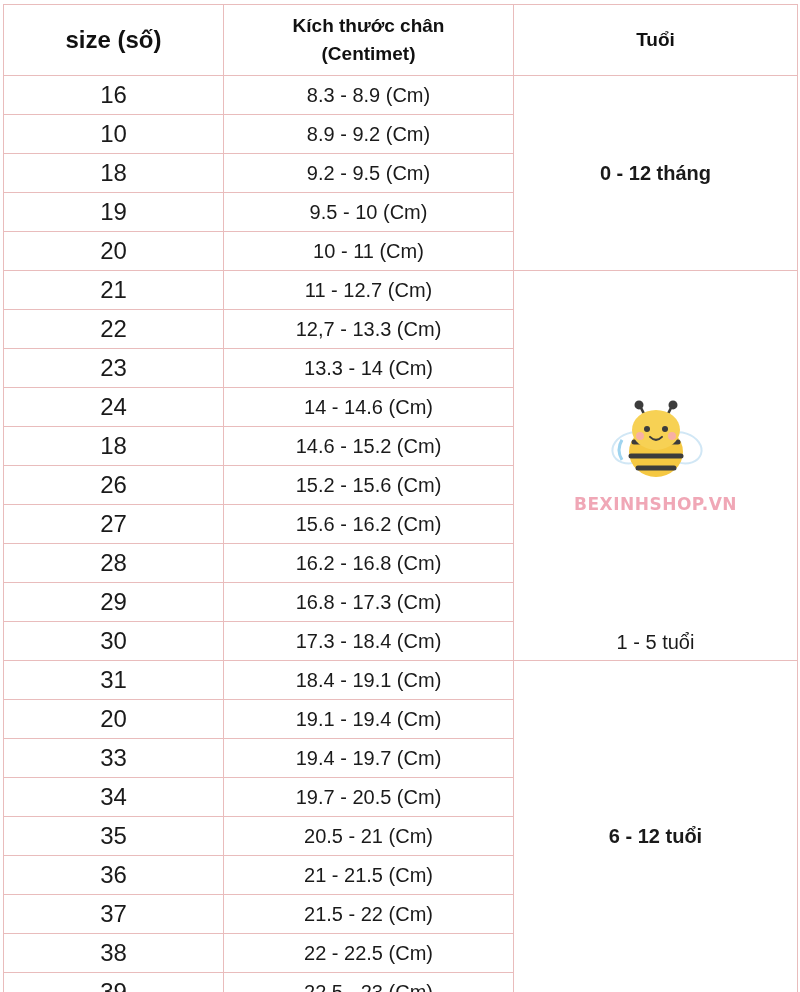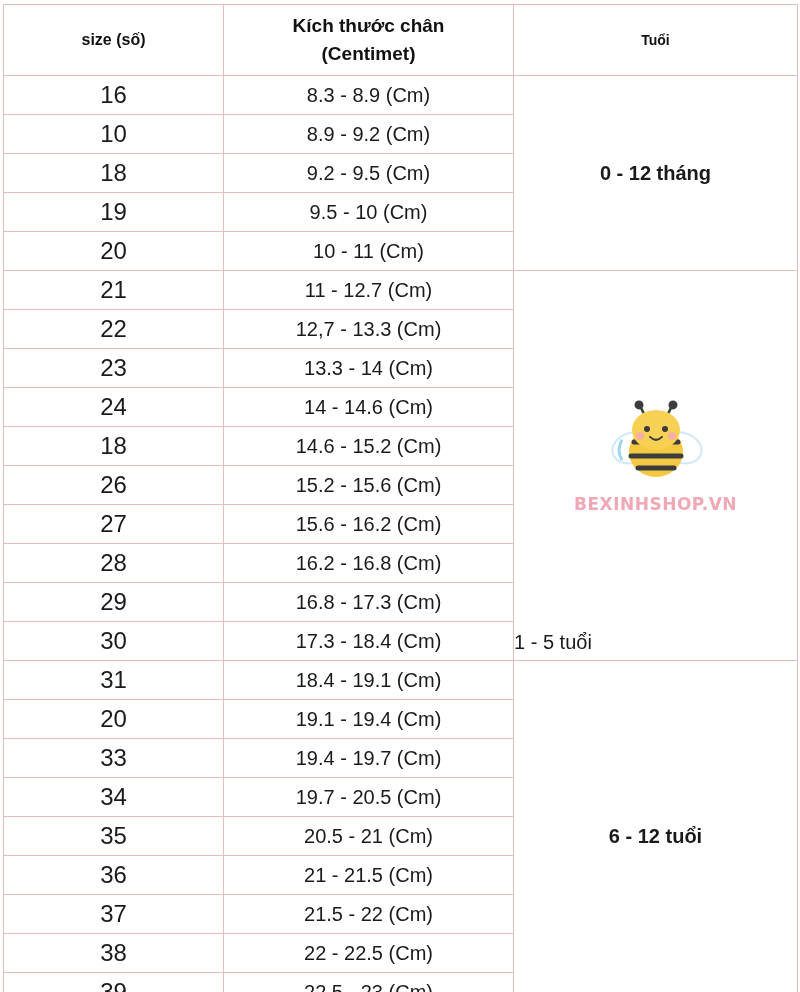--- a/index.html
+++ b/index.html
@@ -45,7 +45,7 @@
     line-height: 28px;
     border-bottom: 1px solid #e9bcbc;
   }
-  thead th.head-size { font-size: 16px; }
+  thead th.head-size { font-size: 24px; }
   thead th.head-cm   { font-size: 19px; }
   thead th.head-age  { font-size: 14px; text-align: center; }
 

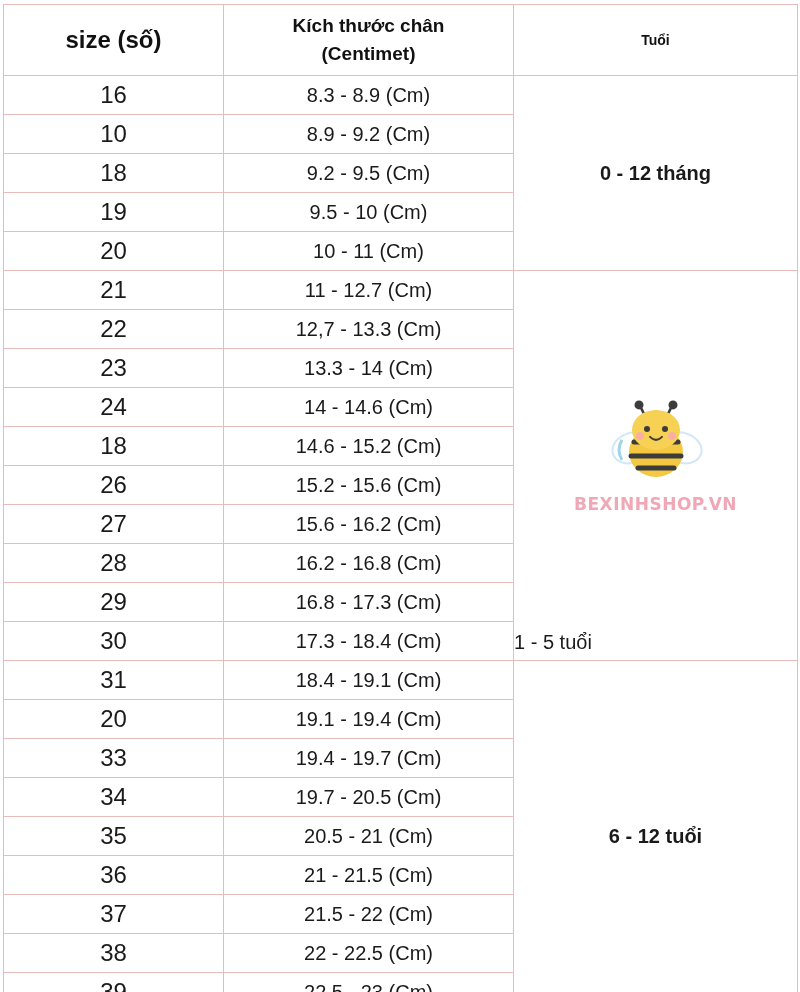--- a/index.html
+++ b/index.html
@@ -47,7 +47,7 @@
   }
   thead th.head-size { font-size: 24px; }
   thead th.head-cm   { font-size: 19px; }
-  thead th.head-age  { font-size: 14px; text-align: center; }
+  thead th.head-age  { font-size: 19px; text-align: center; }
 
   tbody td {
     height: 38px;

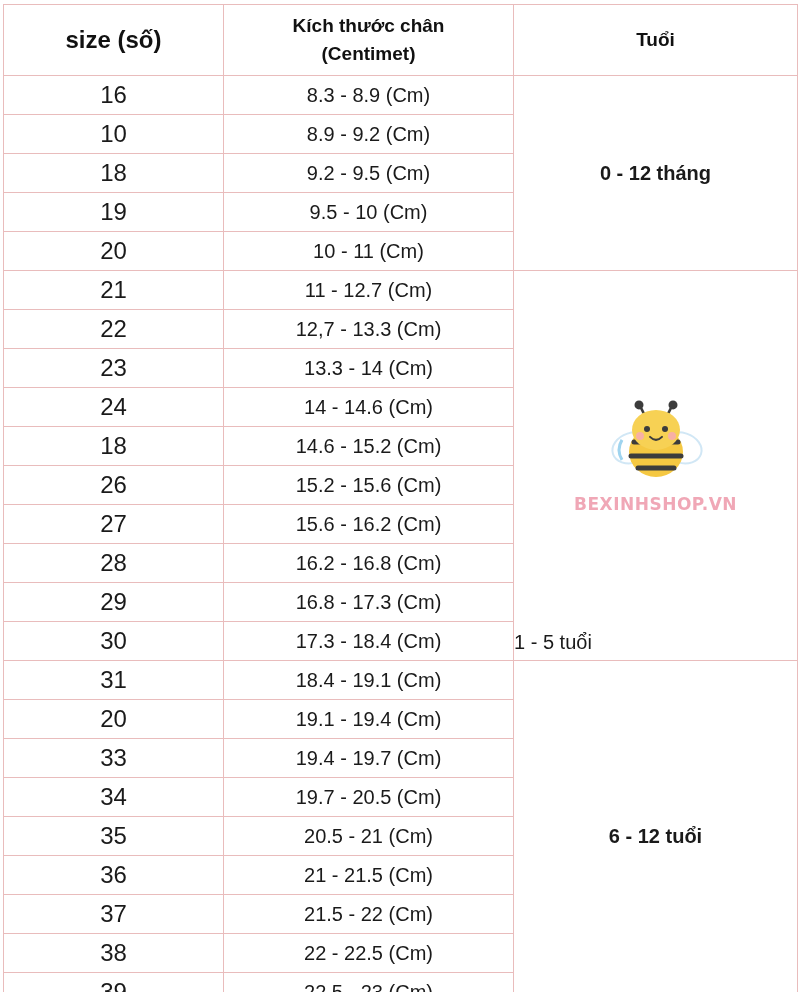--- a/index.html
+++ b/index.html
@@ -74,7 +74,7 @@
   .age-bottom {
     display: block;
     width: 100%;
-    text-align: left;
+    text-align: center;
     padding-bottom: 6px;
   }
 

